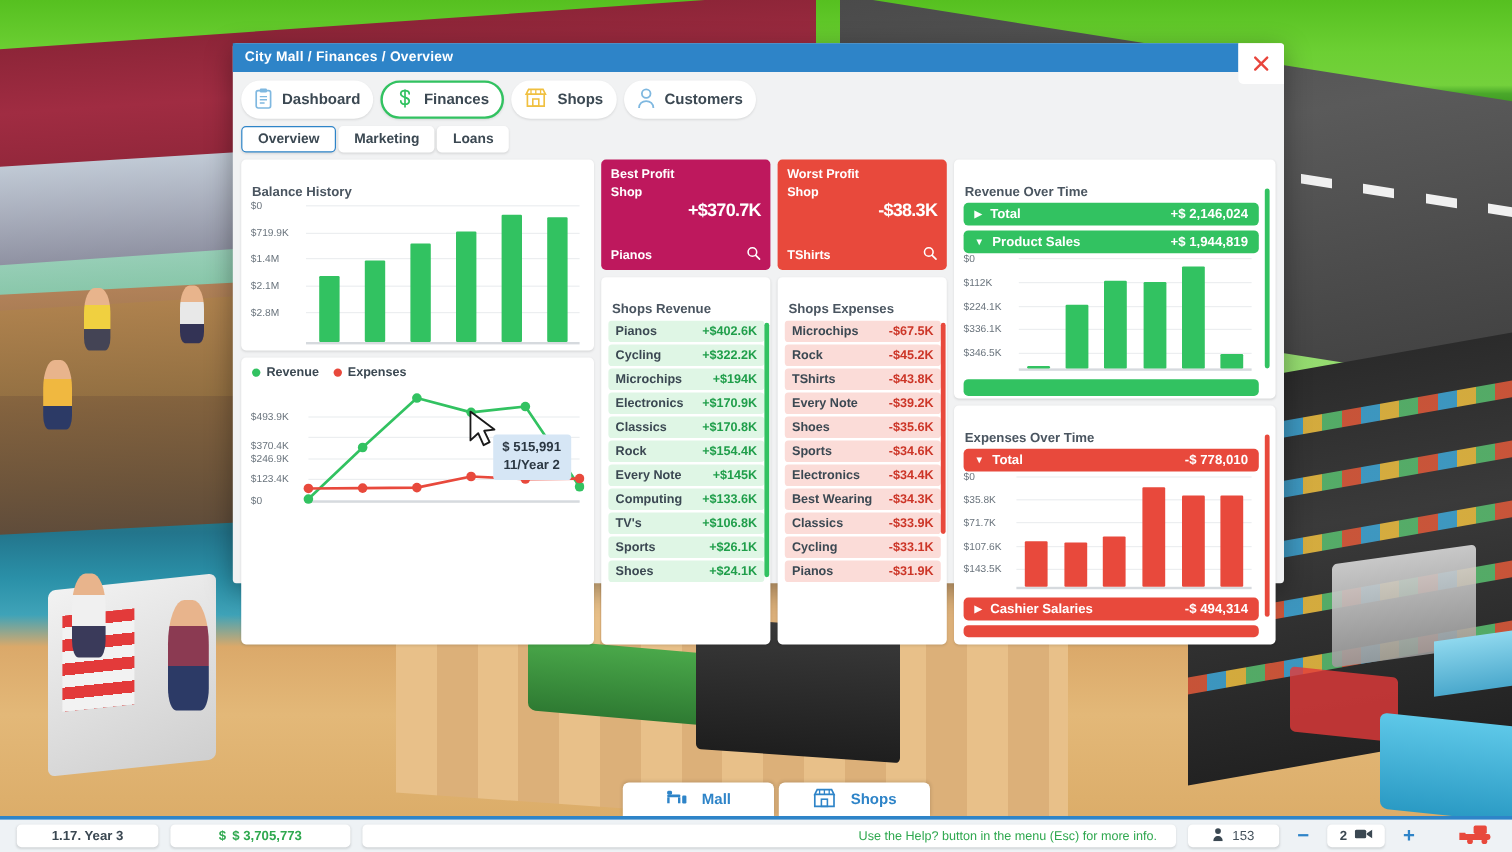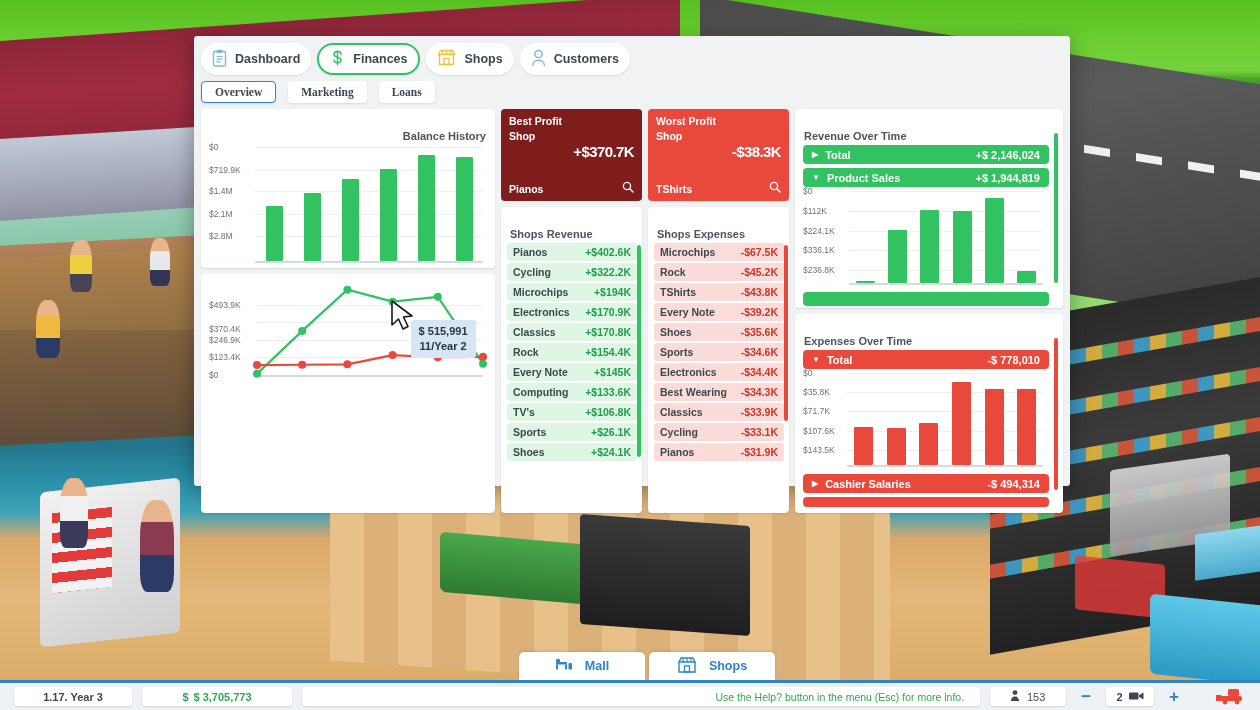--- a/index.html
+++ b/index.html
@@ -349,6 +349,16 @@
 
 <div id="dialog">
 
+  <div style="position:relative;">
+    <div id="titlebar">
+      <span>City Mall  /  Finances  /  Overview</span>
+    </div>
+    <div id="close-btn">
+      <svg width="14" height="14" viewBox="0 0 14 14">
+          <path d="M2 2 L12 12 M12 2 L2 12" stroke="#e8453c" stroke-width="2" stroke-linecap="round"></path>
+        </svg>
+    </div>
+  </div>
 
   <div id="navrow">
     <div class="nav-btn">

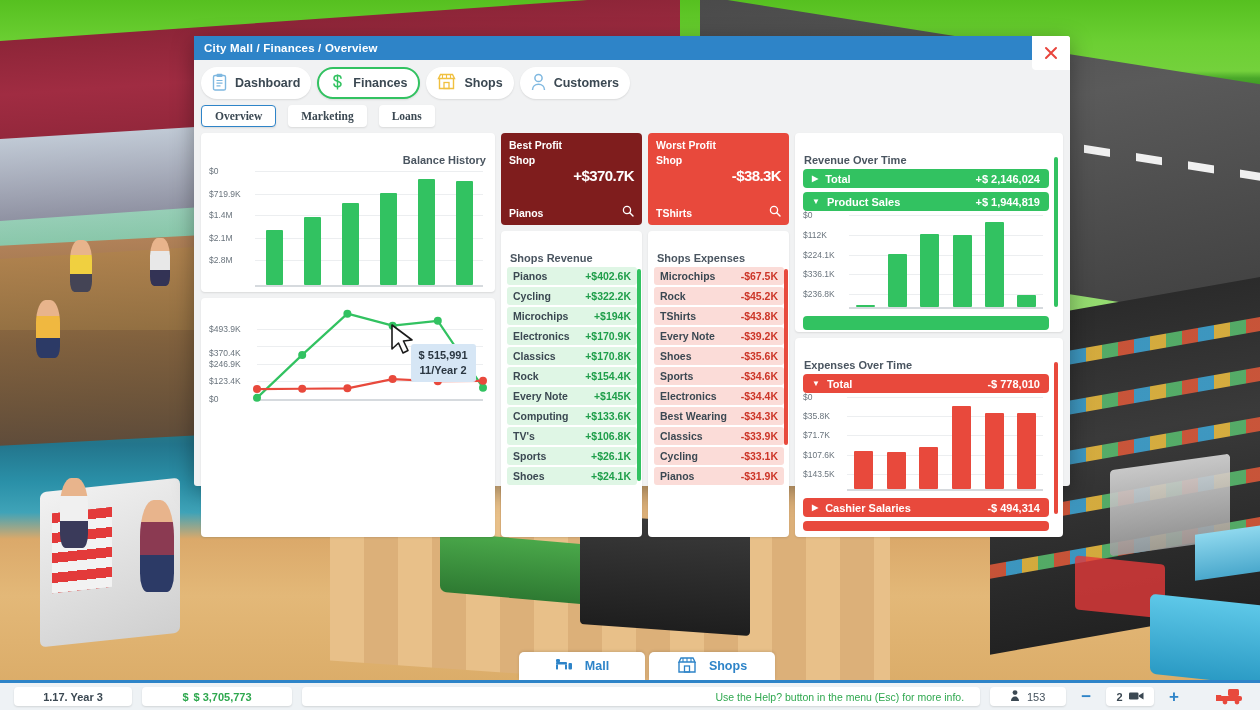--- a/index.html
+++ b/index.html
@@ -169,7 +169,7 @@
     box-shadow: 0 1px 2px rgba(0,0,0,.10);
   }
   .nav-btn.active { border: 2px solid #32c261; }
-  #tabrow { display: flex; gap: 12px; padding: 6px 7px 0 7px; font-family: Liberation Serif, serif; }
+  #tabrow { display: flex; gap: 2px; padding: 6px 7px 0 7px; }
   .tab-btn {
     background: #fff; border-radius: 4px; height: 22px; padding: 0 13px;
     display: flex; align-items: center; cursor: pointer;

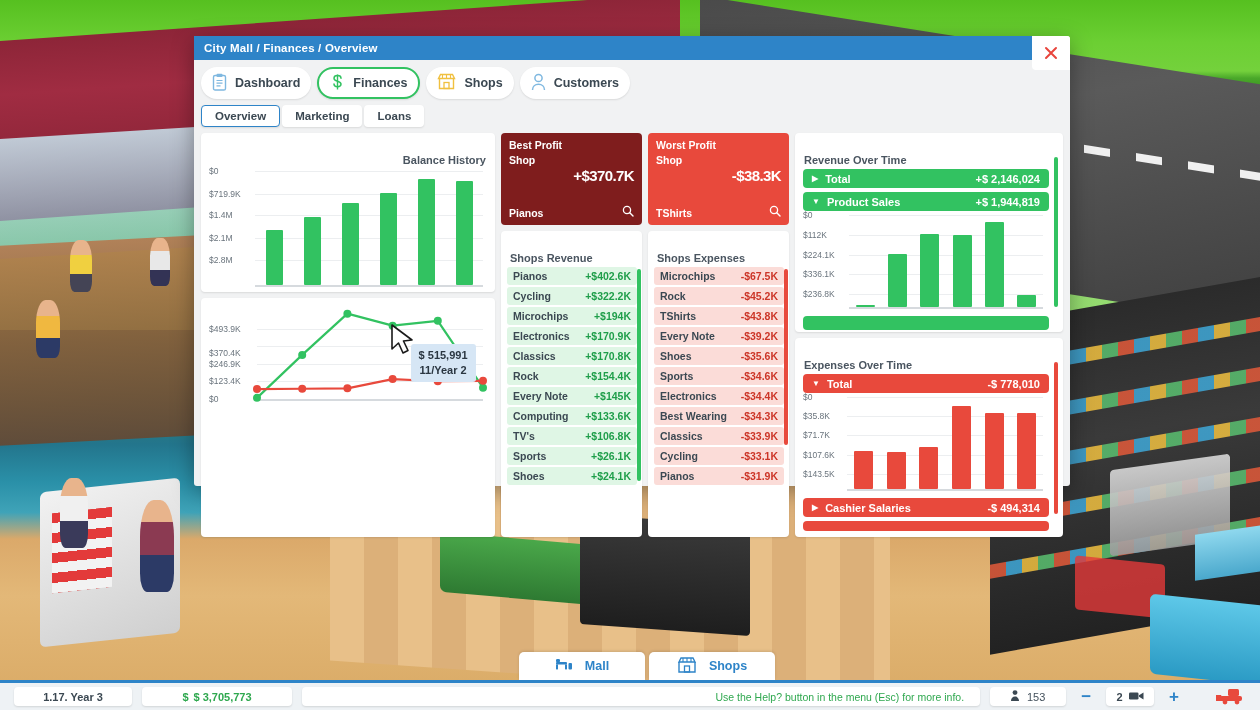--- a/index.html
+++ b/index.html
@@ -212,7 +212,7 @@
   
   #col-mid { width: 288px; display: flex; gap: 6px; }
   .kpi { width: 141px; height: 92px; border-radius: 4px; position: relative; color: #fff; }
-  .kpi.good { background: #7f1d1d; }
+  .kpi.good { background: #be185d; }
   .kpi.bad { background: #e8493c; }
   .kpi-l1 { position: absolute; left: 8px; top: 6px; font-size: 10.5px; font-weight: bold; }
   .kpi-l2 { position: absolute; left: 8px; top: 21px; font-size: 10.5px; font-weight: bold; }

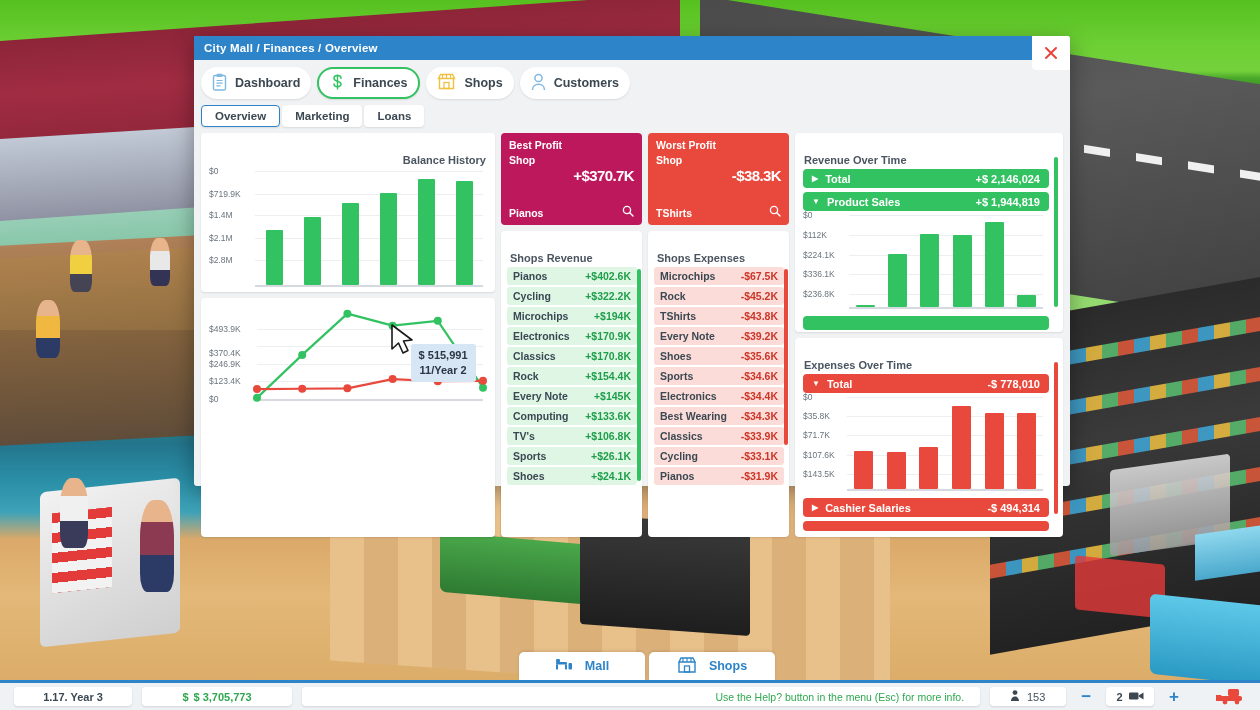--- a/index.html
+++ b/index.html
@@ -197,7 +197,7 @@
     position: absolute; right: 10px; top: 8px; font-size: 27px; font-weight: bold;
     color: #3b4852; letter-spacing: -.5px;
   }
-  #bh-card { height: 159px; text-align: right; }
+  #bh-card { height: 159px; }
   #rev-card { flex: 1; }
   .chart-area { position: relative; margin: 2px 8px 6px 8px; }
   .ylab { position: absolute; left: 0; font-size: 8.5px; color: #6a747d; transform: translateY(-50%); white-space: nowrap; }

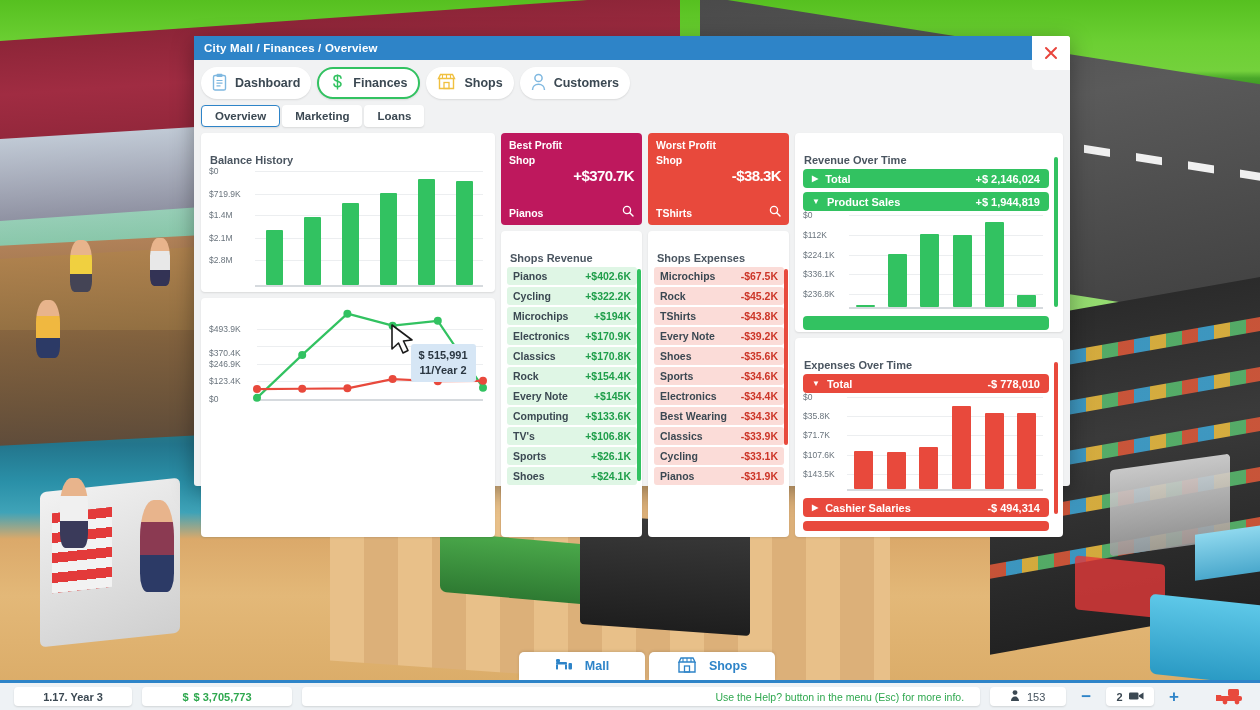--- a/index.html
+++ b/index.html
@@ -648,7 +648,7 @@
             <div class="gridline" style="left: 46px; width: 194px; top: 59.4638px;"></div>
             <div class="ylab" style="top: 59.4638px;">$336.1K</div>
             <div class="gridline" style="left: 46px; width: 194px; top: 79.2969px;"></div>
-            <div class="ylab" style="top: 79.2969px;">$236.8K</div>
+            <div class="ylab" style="top: 79.2969px;">$346.5K</div>
             <div class="axis" style="left: 46px; width: 194px; top: 92px;"></div>
             <div class="bar" style="left: 52.6667px; width: 19px; height: 2px; bottom: 4px;"></div>
             <div class="bar" style="left: 85px; width: 19px; height: 53.0769px; bottom: 4px;"></div>

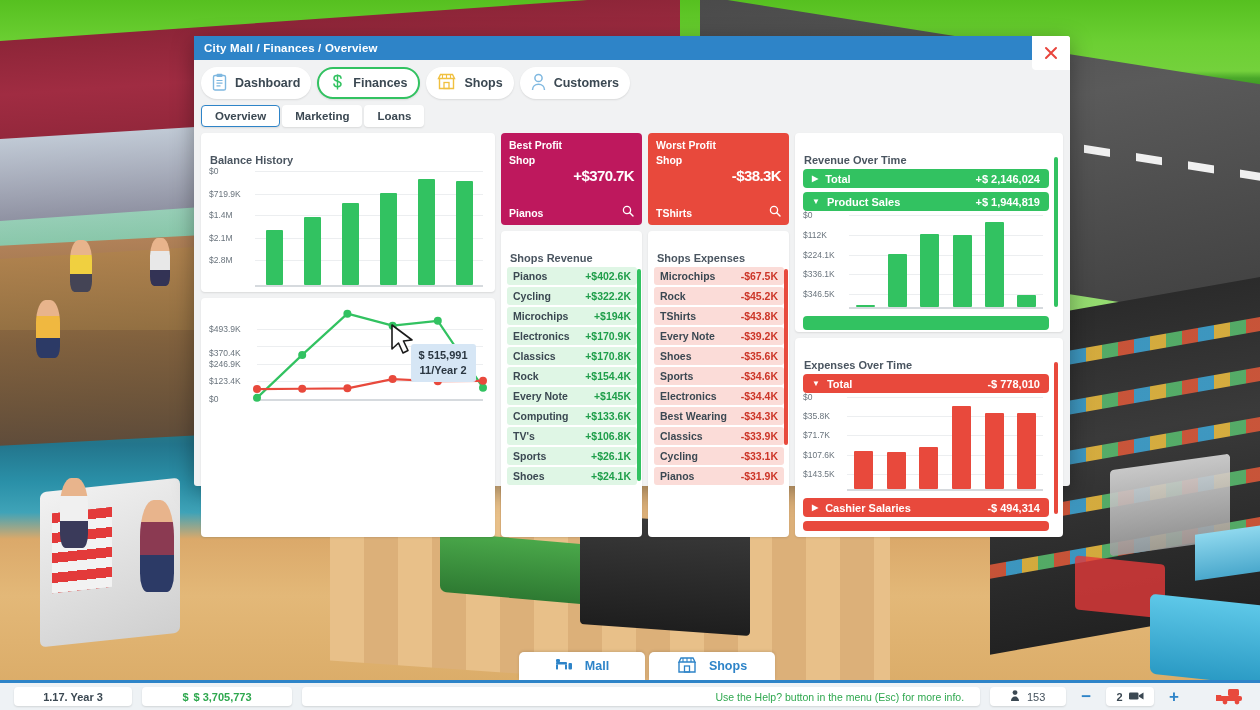--- a/index.html
+++ b/index.html
@@ -446,6 +446,16 @@
       </div>
 
       <div class="card" id="rev-card">
+        <div class="legend">
+          <div class="legend-item">
+            <span class="dot" style="background:#32c261"></span>
+            <span>Revenue</span>
+          </div>
+          <div class="legend-item">
+            <span class="dot" style="background:#e8493c"></span>
+            <span>Expenses</span>
+          </div>
+        </div>
         <div class="chart-area" id="rl-chart" style="height:105px">
             <div class="gridline" style="left: 48px; width: 226px; top: 99px;"></div>
             <div class="ylab" style="top: 99px;">$0</div>

